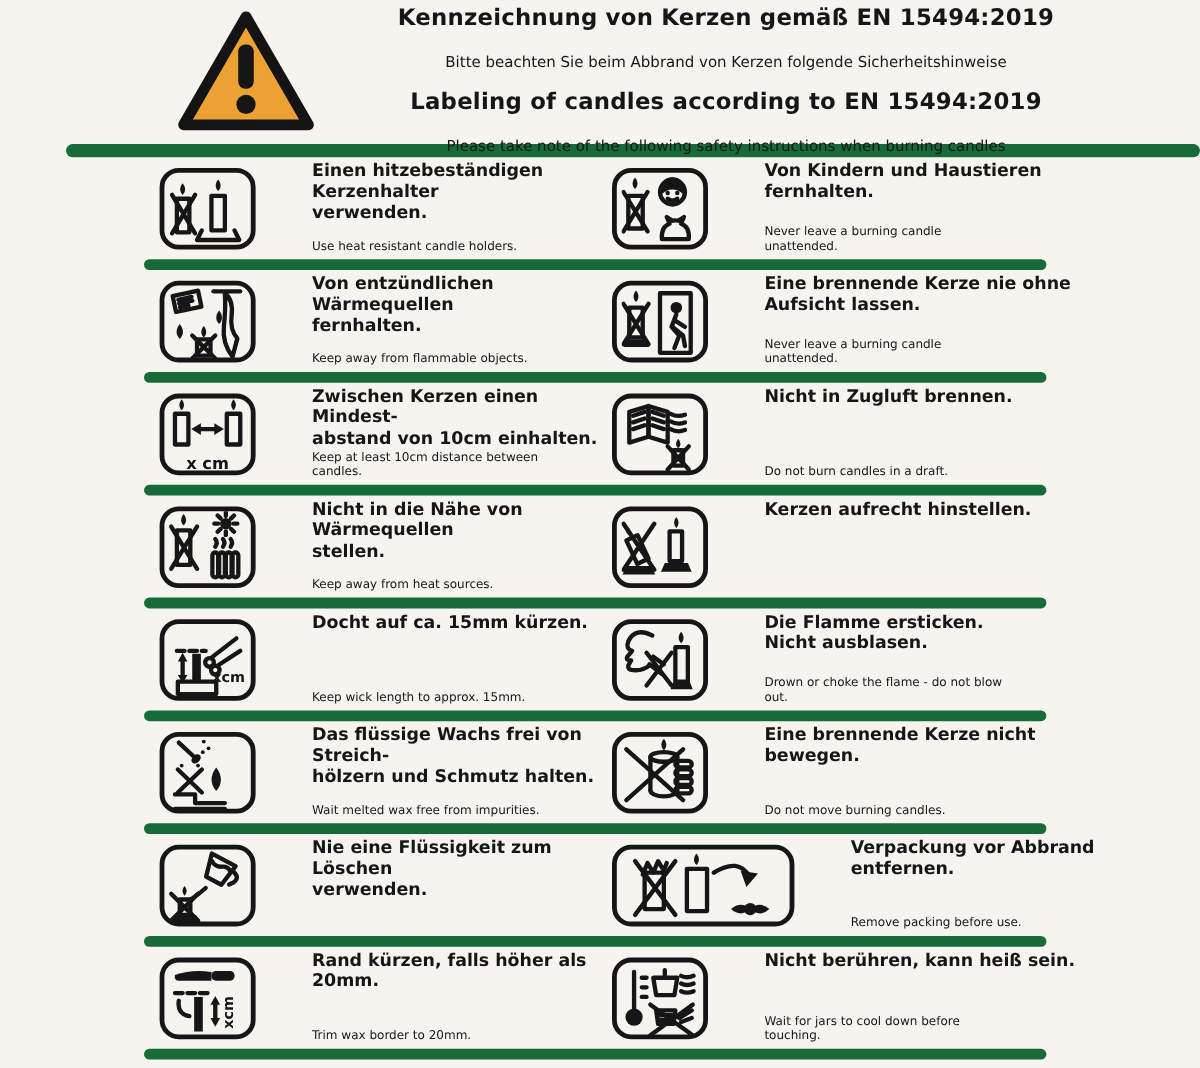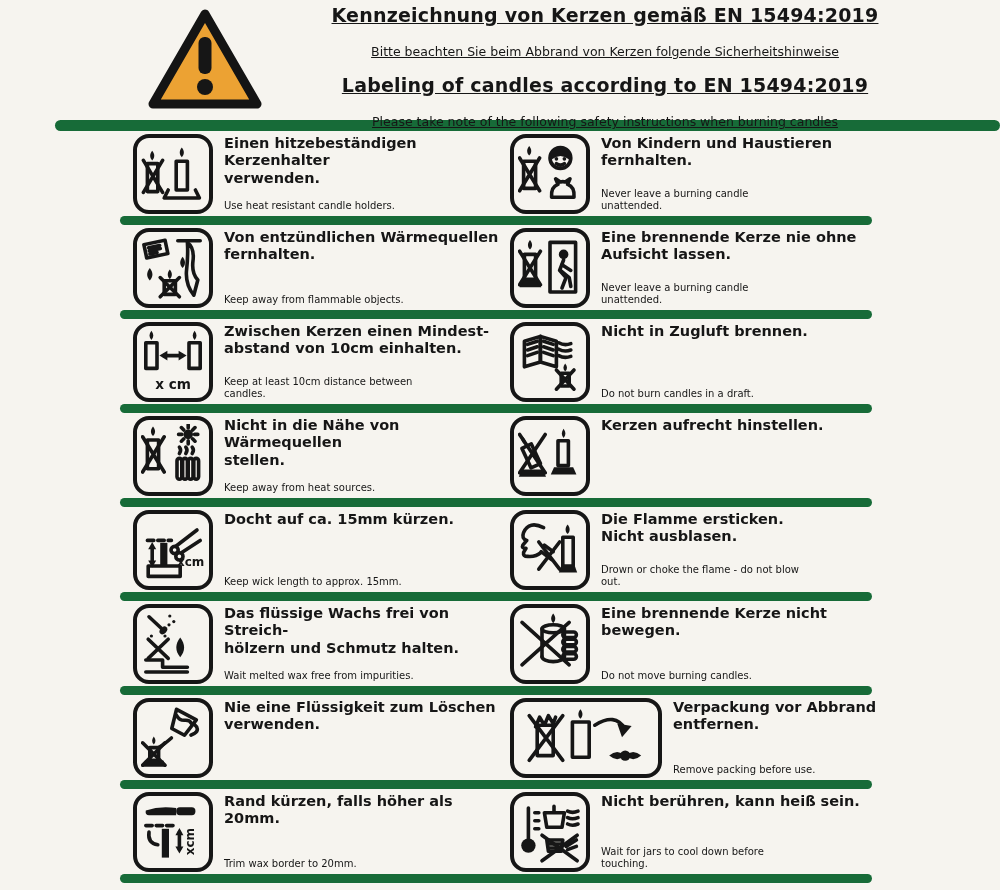--- a/index.html
+++ b/index.html
@@ -18,7 +18,7 @@
   
   .header{position:relative;height:118px;}
   .tri{position:absolute;left:147px;top:7px;}
-  .header-text{position:absolute;left:280px;top:4px;width:650px;text-align:center;text-decoration:underline;}
+  .header-text{position:absolute;left:280px;top:4px;width:650px;text-align:center;}
   .t-main{font-size:19px;font-weight:bold;letter-spacing:.2px;}
   .t-sub{font-size:12.5px;margin-top:18px;}
   .block-en{margin-top:15px;}

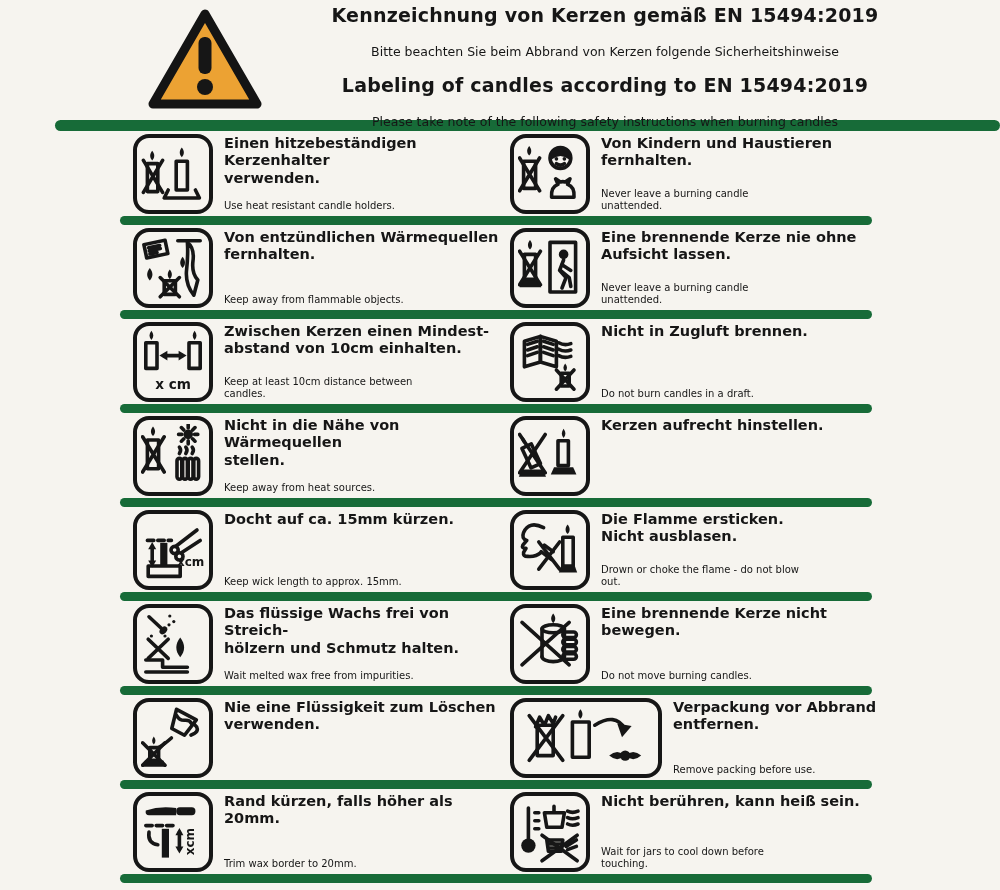--- a/index.html
+++ b/index.html
@@ -38,7 +38,7 @@
   .icon-box svg{display:block;}
   .txt{
     display:flex;flex-direction:column;justify-content:space-between;
-    height:80px;box-sizing:border-box;padding:1px 0 2px 0;align-self:center;
+    height:80px;box-sizing:border-box;padding:1px 0 2px 0;align-self:center;margin-left:36px;
   }
   .txt-r{max-width:288px;}
   .de{font-weight:bold;font-size:14.5px;line-height:1.22;white-space:pre-line;}

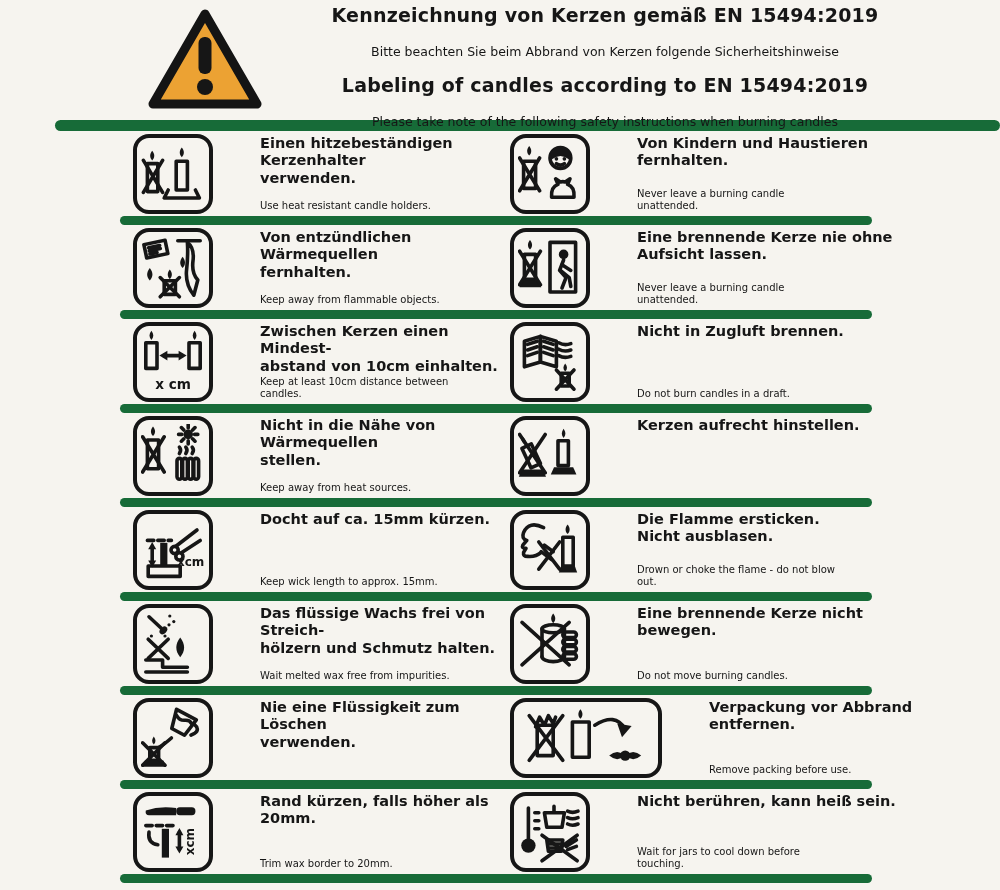--- a/index.html
+++ b/index.html
@@ -30,9 +30,9 @@
   .cell{display:flex;gap:11px;}
   .cell-l{width:377px;}
   .icon-box{
-    width:80px;height:80px;box-sizing:border-box;flex:none;align-self:center;
+    width:80px;height:68px;box-sizing:border-box;flex:none;align-self:center;
     border:4px solid var(--ink);border-radius:16px;
-    display:flex;align-items:center;justify-content:center;background:transparent;
+    display:flex;justify-content:center;background:transparent;
   }
   .icon-box.wide{width:152px;}
   .icon-box svg{display:block;}

